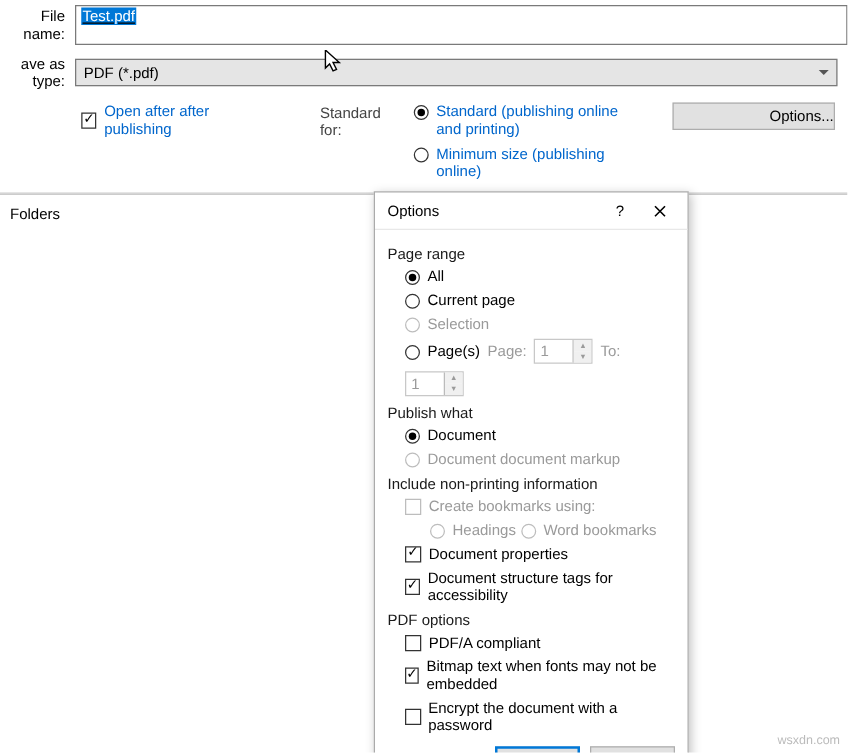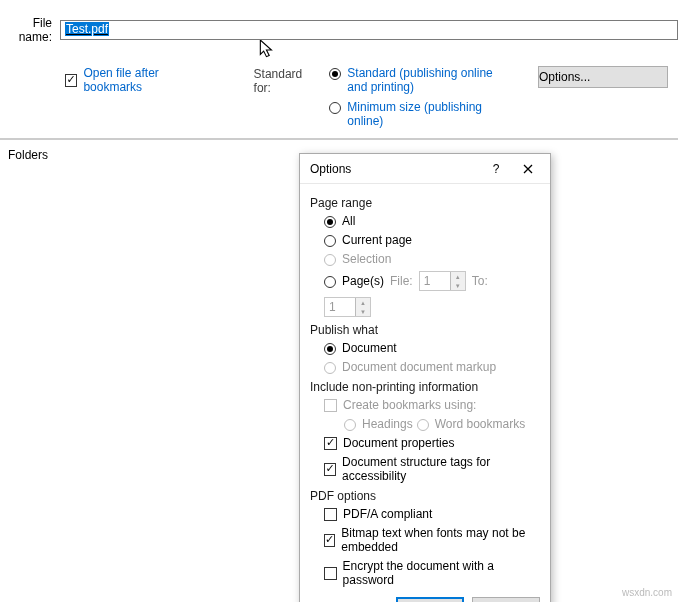--- a/index.html
+++ b/index.html
@@ -6,7 +6,7 @@
 body { margin: 0; background: #fff; width: 678px; height: 602px; overflow: hidden; position: relative; color: #000; }
 
 .save-panel { border-bottom: 1px solid #ccc; background: #fff; }
-.row { display: flex; align-items: center; padding: 16px 0; }
+.row { display: flex; align-items: center; padding: 4px 0; }
 .row-label { width: 60px; text-align: right; padding-right: 8px; }
 .filename-input { flex: 1; background: #fff; border: 1px solid #7a7a7a; height: 20px; padding: 1px 4px; margin-right: 0; text-decoration: underline; }
 .filename-input .sel { background: #0078d7; color: #fff; padding: 0 1px; }

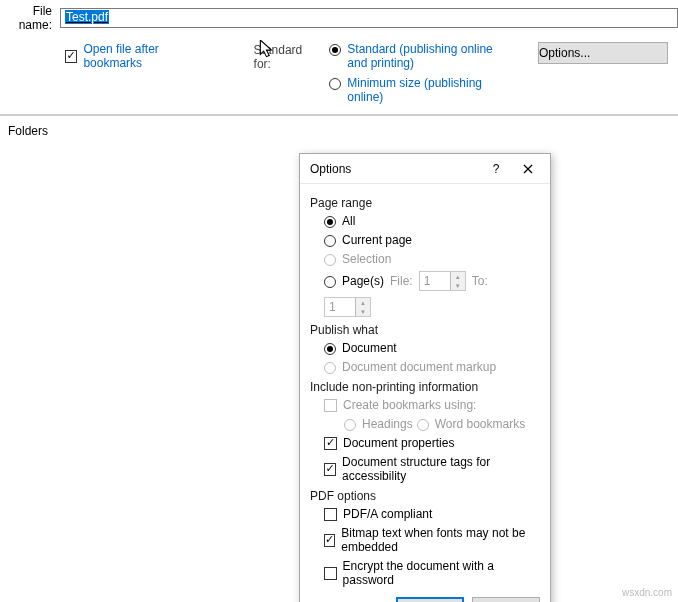--- a/index.html
+++ b/index.html
@@ -8,7 +8,7 @@
 .save-panel { border-bottom: 1px solid #ccc; background: #fff; }
 .row { display: flex; align-items: center; padding: 4px 0; }
 .row-label { width: 60px; text-align: right; padding-right: 8px; }
-.filename-input { flex: 1; background: #fff; border: 1px solid #7a7a7a; height: 20px; padding: 1px 4px; margin-right: 0; text-decoration: underline; }
+.filename-input { flex: 1; background: #fff; border: 1px solid #7a7a7a; height: 32px; padding: 1px 4px; margin-right: 0; text-decoration: underline; }
 .filename-input .sel { background: #0078d7; color: #fff; padding: 0 1px; }
 .type-select { flex: 1; background: #e5e5e5; border: 1px solid #7a7a7a; height: 22px; padding: 2px 6px; margin-right: 8px; display: flex; align-items: center; justify-content: space-between; }
 .dropdown-arrow { width: 0; height: 0; border-left: 4px solid transparent; border-right: 4px solid transparent; border-top: 4px solid #555; }

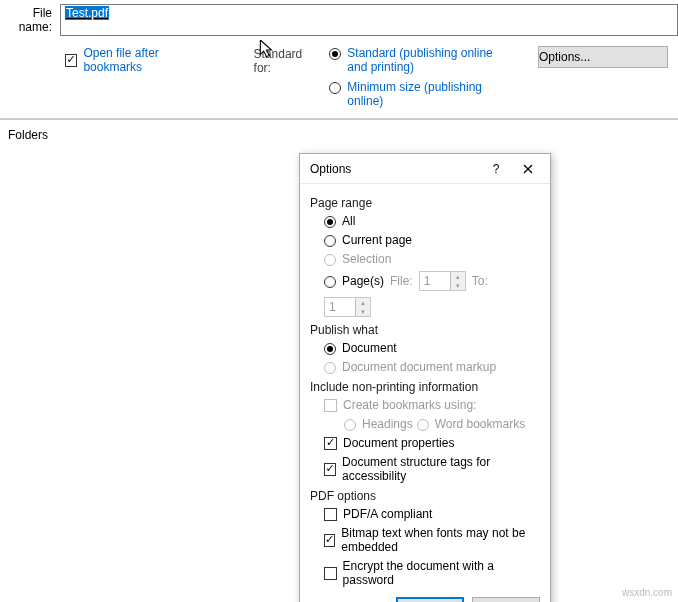--- a/index.html
+++ b/index.html
@@ -69,6 +69,13 @@
       <span class="sel">Test.pdf</span>
     </div>
   </div>
+  <div class="row">
+    <div class="row-label">ave as type:</div>
+    <div class="type-select">
+      <span>PDF (*.pdf)</span>
+      <span class="dropdown-arrow"></span>
+    </div>
+  </div>
   <div class="opts-row">
     <div class="chk">
       <span class="chkbox checked"></span>

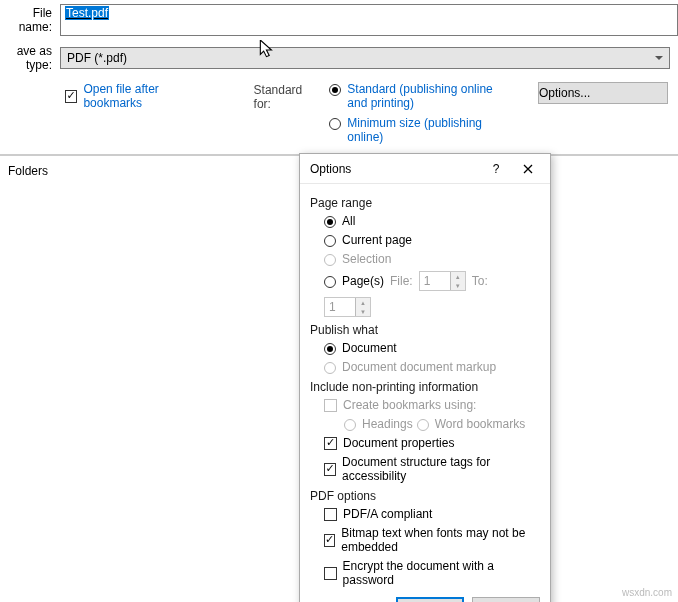--- a/index.html
+++ b/index.html
@@ -79,7 +79,7 @@
   <div class="opts-row">
     <div class="chk">
       <span class="chkbox checked"></span>
-      <span class="link">Open file after bookmarks</span>
+      <span class="link">Open after after publishing</span>
     </div>
     <div class="optimize">
       <span class="optimize-label">Standard for:</span>

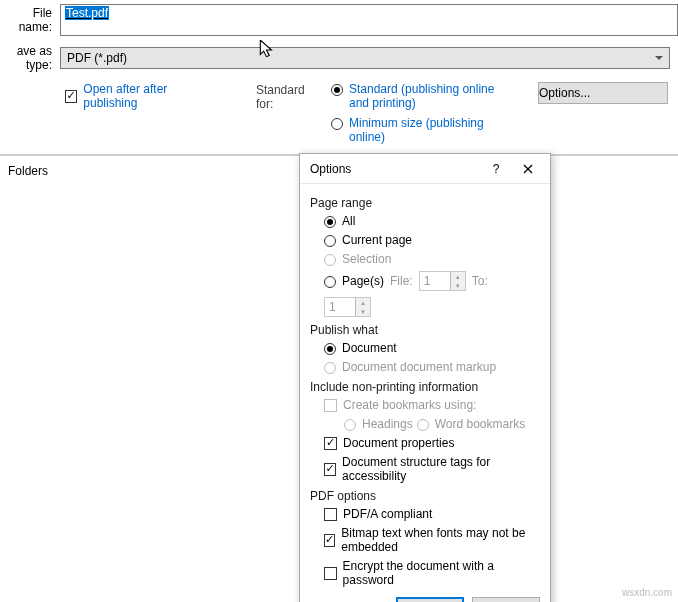--- a/index.html
+++ b/index.html
@@ -27,7 +27,7 @@
 .rdot.sel::after { content: ""; width: 6px; height: 6px; background: #000; border-radius: 50%; }
 .radio-text { max-width: 160px; }
 
-.options-btn { width: 130px; height: 22px; background: #e1e1e1; border: 1px solid #adadad; display: flex; align-items: center; justify-content: flex-start; }
+.options-btn { width: 130px; height: 22px; background: #e1e1e1; border: 1px solid #adadad; display: flex; align-items: center; justify-content: flex-end; }
 .options-btn-wrap { margin-left: auto; margin-right: 10px; }
 
 .folders { padding: 8px 0 8px 8px; border-top: 1px solid #ccc; }

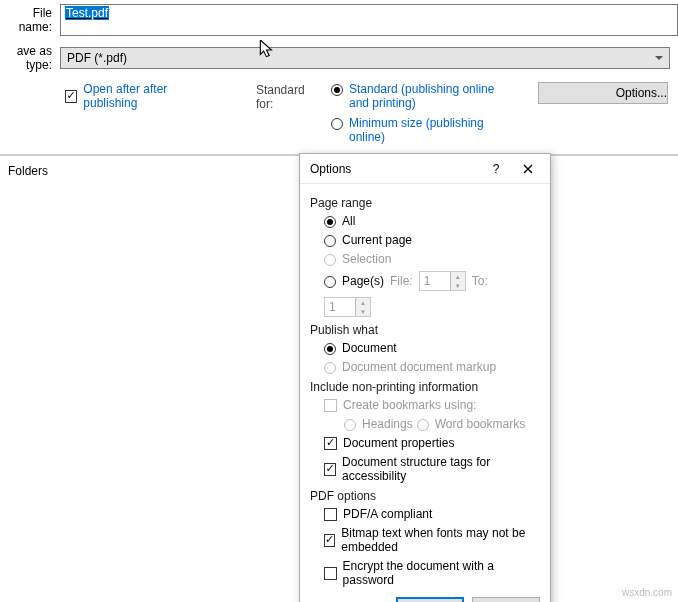--- a/index.html
+++ b/index.html
@@ -146,7 +146,7 @@
           <span class="rdot"></span>
           <span>Page(s)</span>
         </div>
-        <span class="disabled">File:</span>
+        <span class="disabled">Page:</span>
         <div class="spin disabled">
           <span class="spin-val">1</span>
           <div class="spin-btns">

